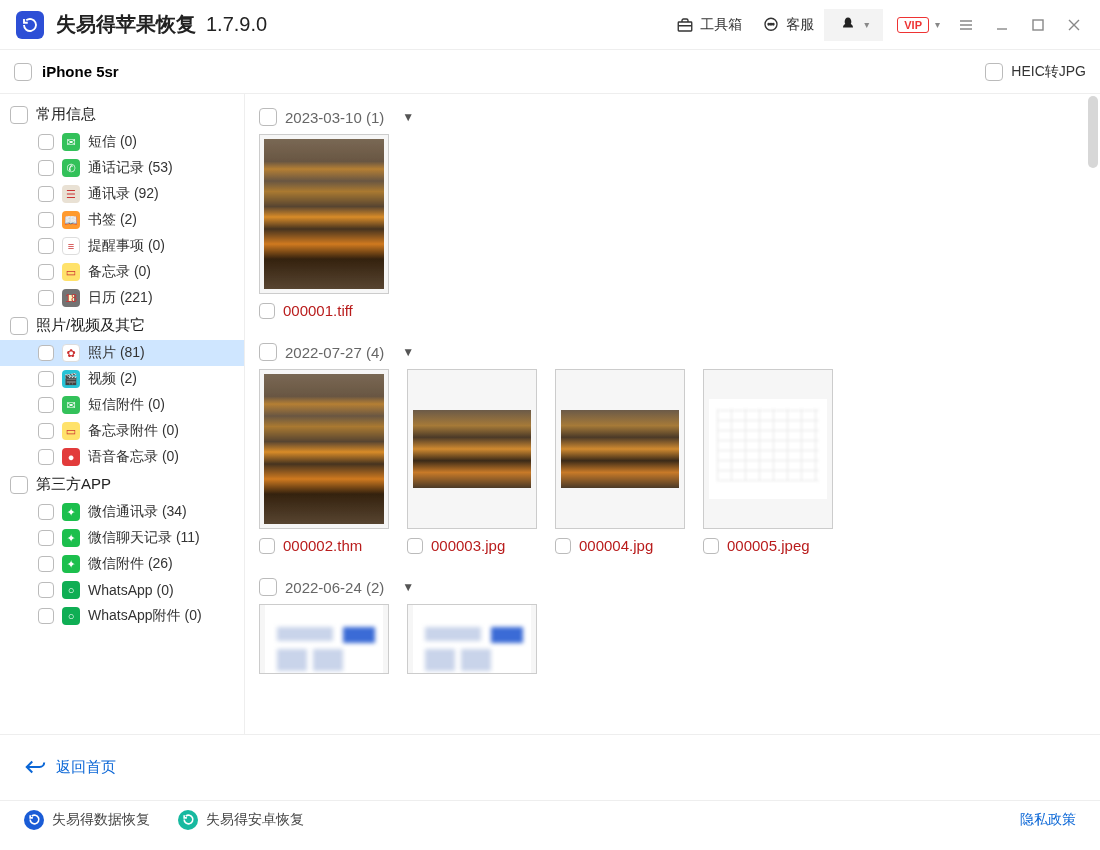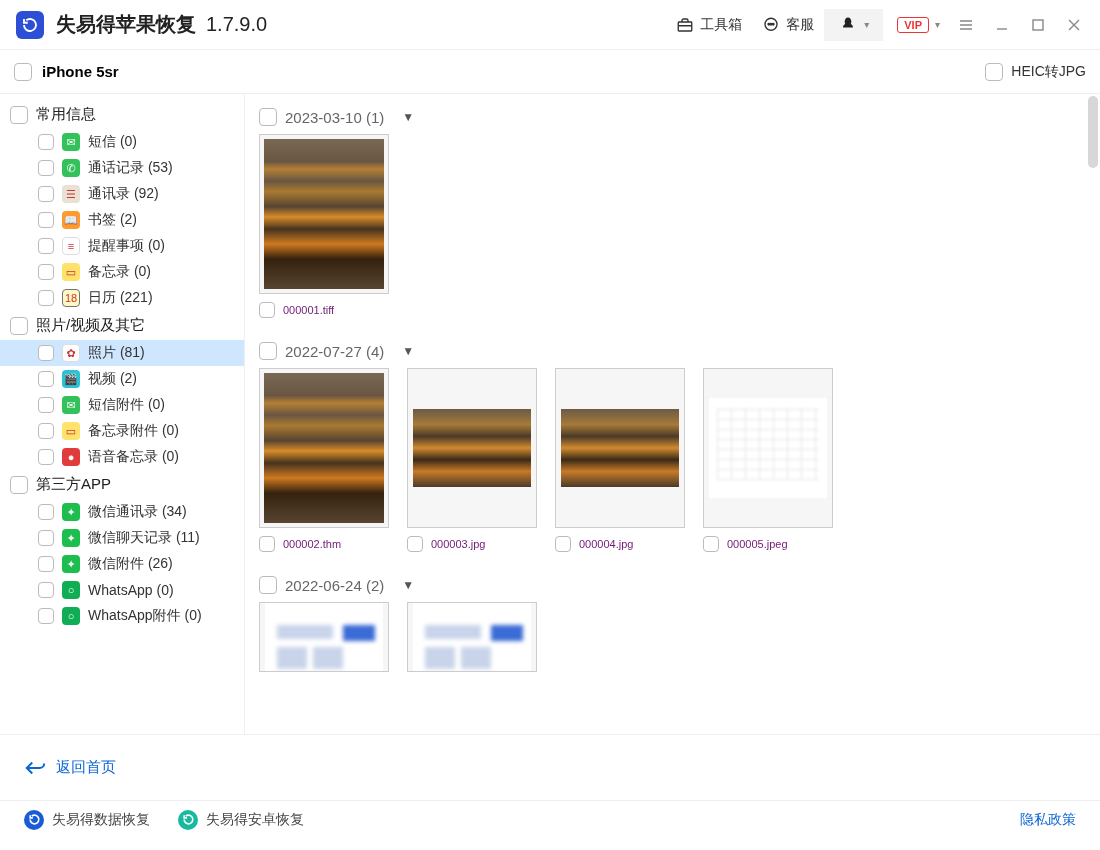--- a/index.html
+++ b/index.html
@@ -175,7 +175,7 @@
       </div>
       <div class="item-row">
         <div class="chk chk-sm"></div>
-      <div class="item-ic" style="background:#fef9c3;color:#c33;border:1px solid #737373;">18</div>
+      <div class="item-ic" style="background:#fef9c3;color:#c33;border:6px solid #737373;">18</div>
       <span>日历 (221)</span>
       </div>
       <div class="cat-row">

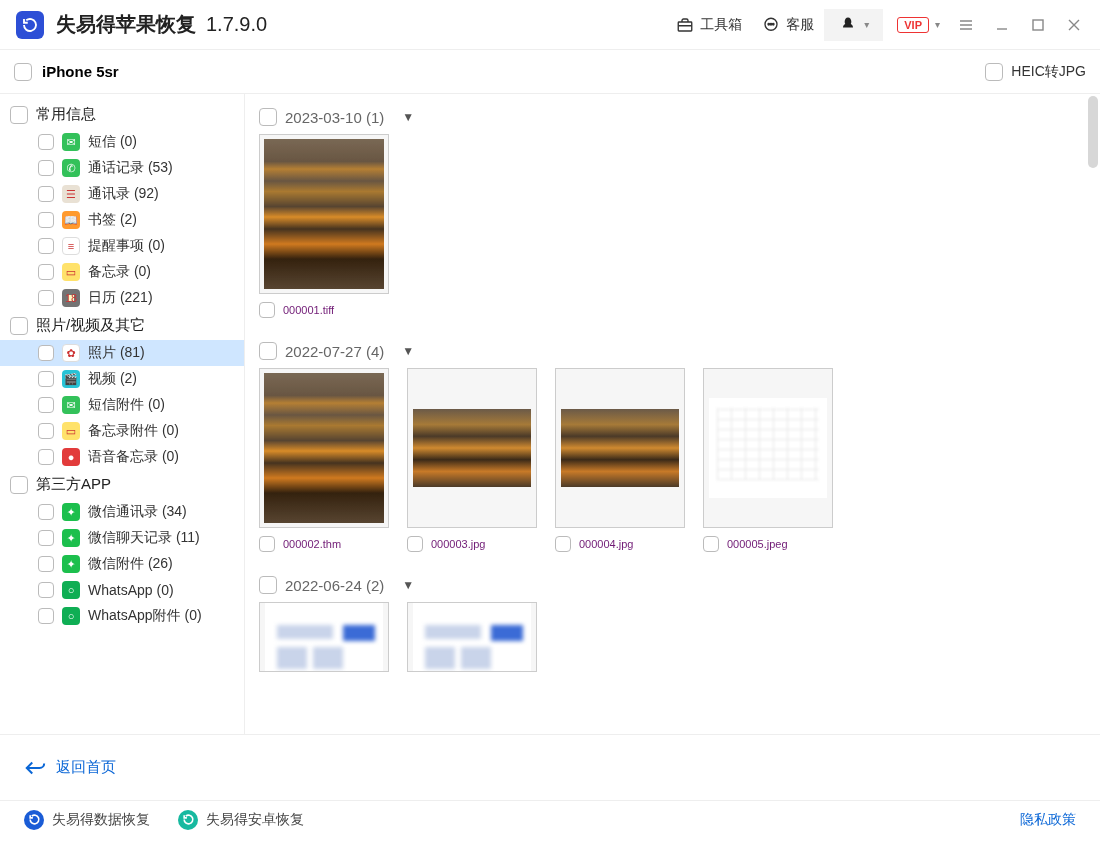--- a/index.html
+++ b/index.html
@@ -54,7 +54,7 @@
    linear-gradient(#e2e2e2,#e2e2e2) 4px 68px/98px 8px no-repeat,
    linear-gradient(#e2e2e2,#e2e2e2) 4px 82px/98px 8px no-repeat;
   filter: blur(2px);}
-.thumb-label { display: flex; align-items: center; gap: 8px; padding-top: 8px; font-size: 11px; color: #701a75; }
+.thumb-label { display: flex; align-items: center; gap: 8px; padding-top: 8px; font-size: 15px; color: #b91c1c; }
 
 .scrollbar-fake { position: absolute; right: 2px; top: 2px; width: 10px; height: 72px; background: #d7d7d7; border-radius: 5px; }
 

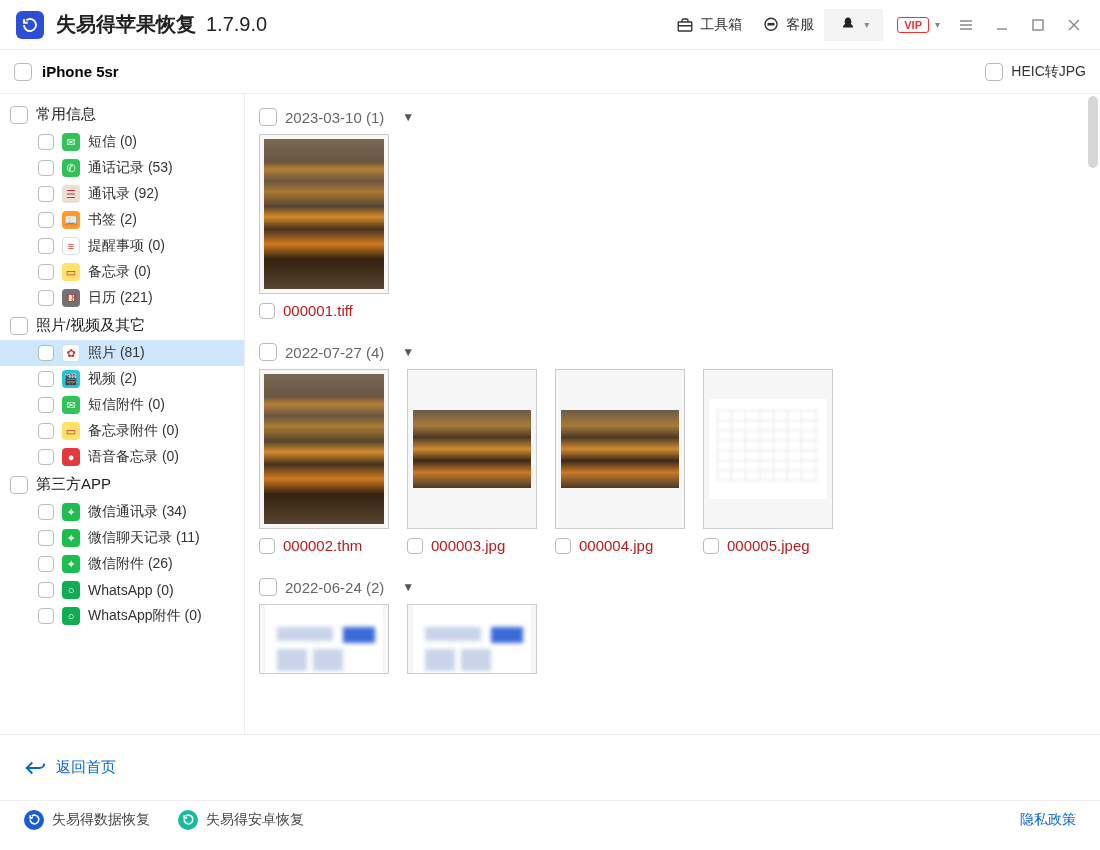--- a/index.html
+++ b/index.html
@@ -59,7 +59,7 @@
 .scrollbar-fake { position: absolute; right: 2px; top: 2px; width: 10px; height: 72px; background: #d7d7d7; border-radius: 5px; }
 
 .actionbar { height: 66px; border-top: 1px solid #eee; display: flex; align-items: center; padding: 0 24px; }
-.back-link { display: flex; align-items: center; gap: 10px; color: #0a66d6; font-size: 15px; cursor: pointer; }
+.back-link { display: flex; align-items: flex-start; gap: 10px; color: #0a66d6; font-size: 15px; cursor: pointer; }
 .back-link svg { width: 22px; height: 18px; }
 .recover-btn { margin-left: auto; background: #1e88ff; color: #fff; font-size: 18px; padding: 14px 34px; border-radius: 3px; cursor: pointer; }
 

